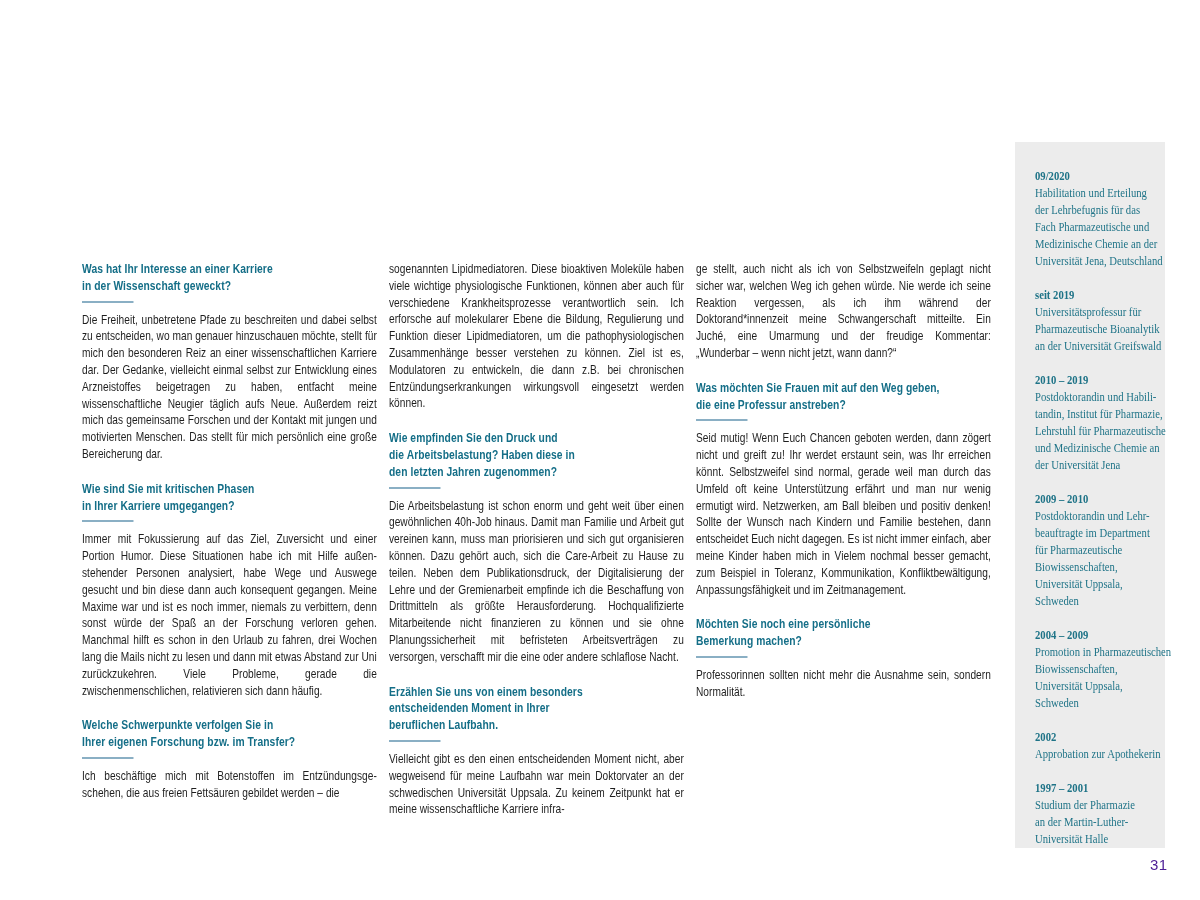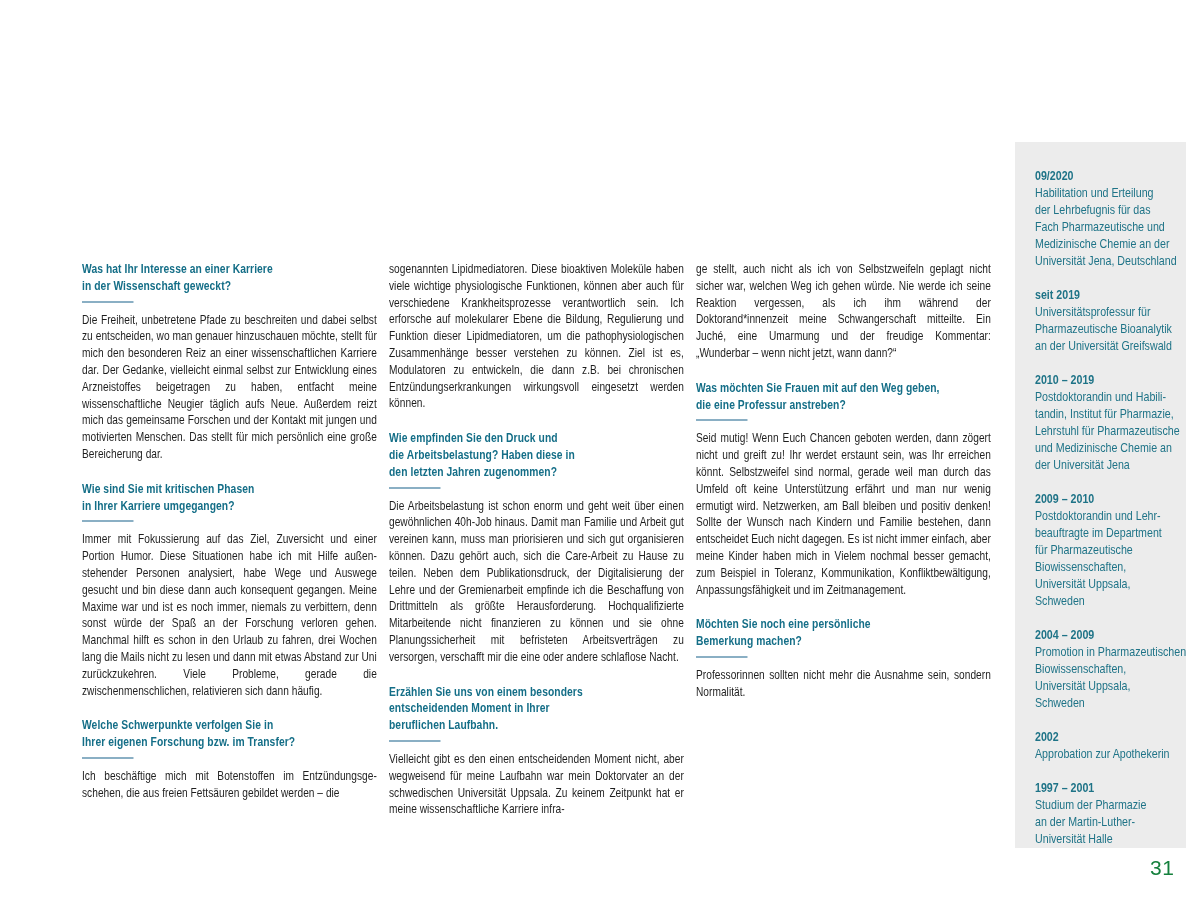--- a/index.html
+++ b/index.html
@@ -40,7 +40,7 @@
   
   .sidebar {
     position: absolute; left: 1015px; top: 142px;
-    width: 171px; height: 706px; background: #ececec;
+    width: 150px; height: 706px; background: #ececec; font-family: Liberation Serif, serif;
   }
   .sidebar-inner {
     position: absolute; left: 20px; top: 25px; width: 196px;

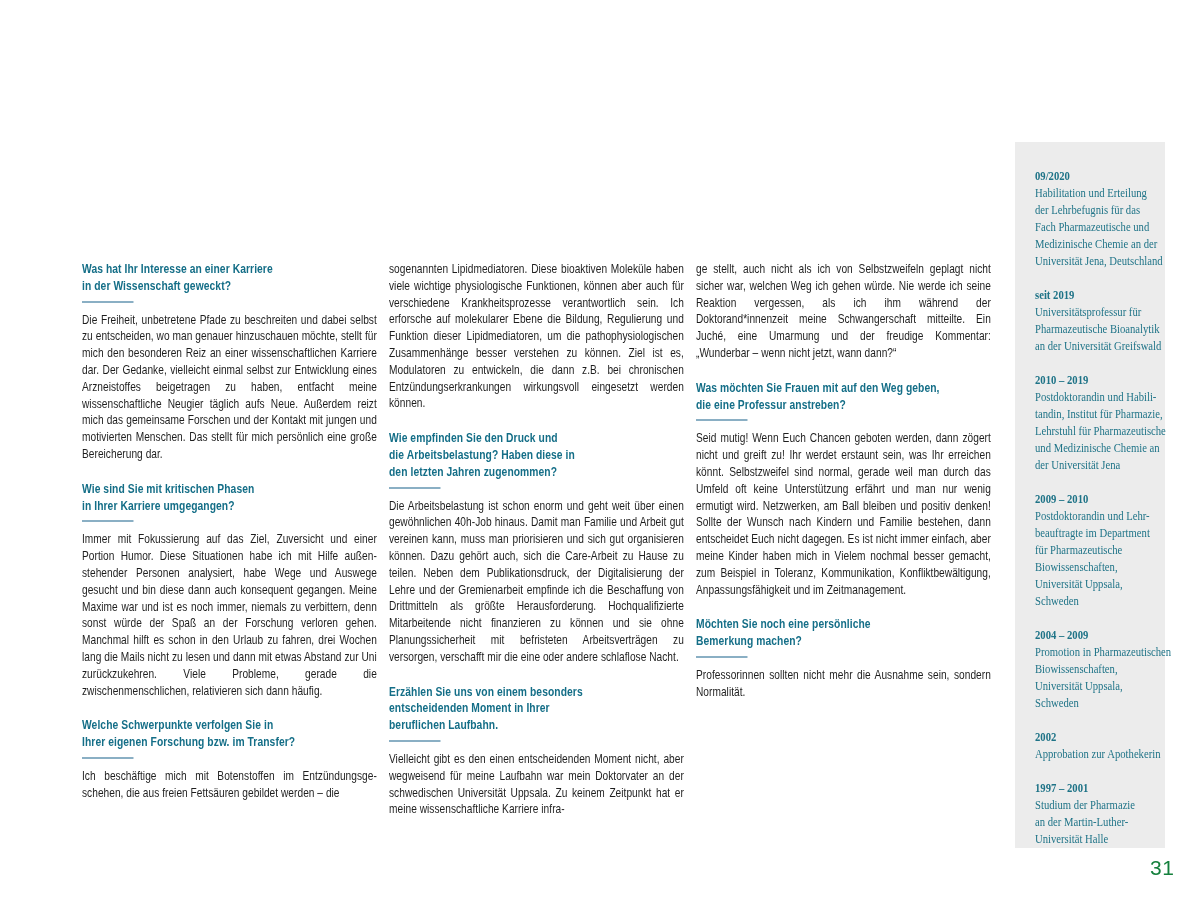--- a/index.html
+++ b/index.html
@@ -54,7 +54,7 @@
   
   .page-number {
     position: absolute; left: 1150px; top: 856px;
-    color: #15803d; font-size: 21px; letter-spacing: 0.5px;
+    color: #4c1d95; font-size: 15px; letter-spacing: 0.5px;
   }
 </style>
 </head>

